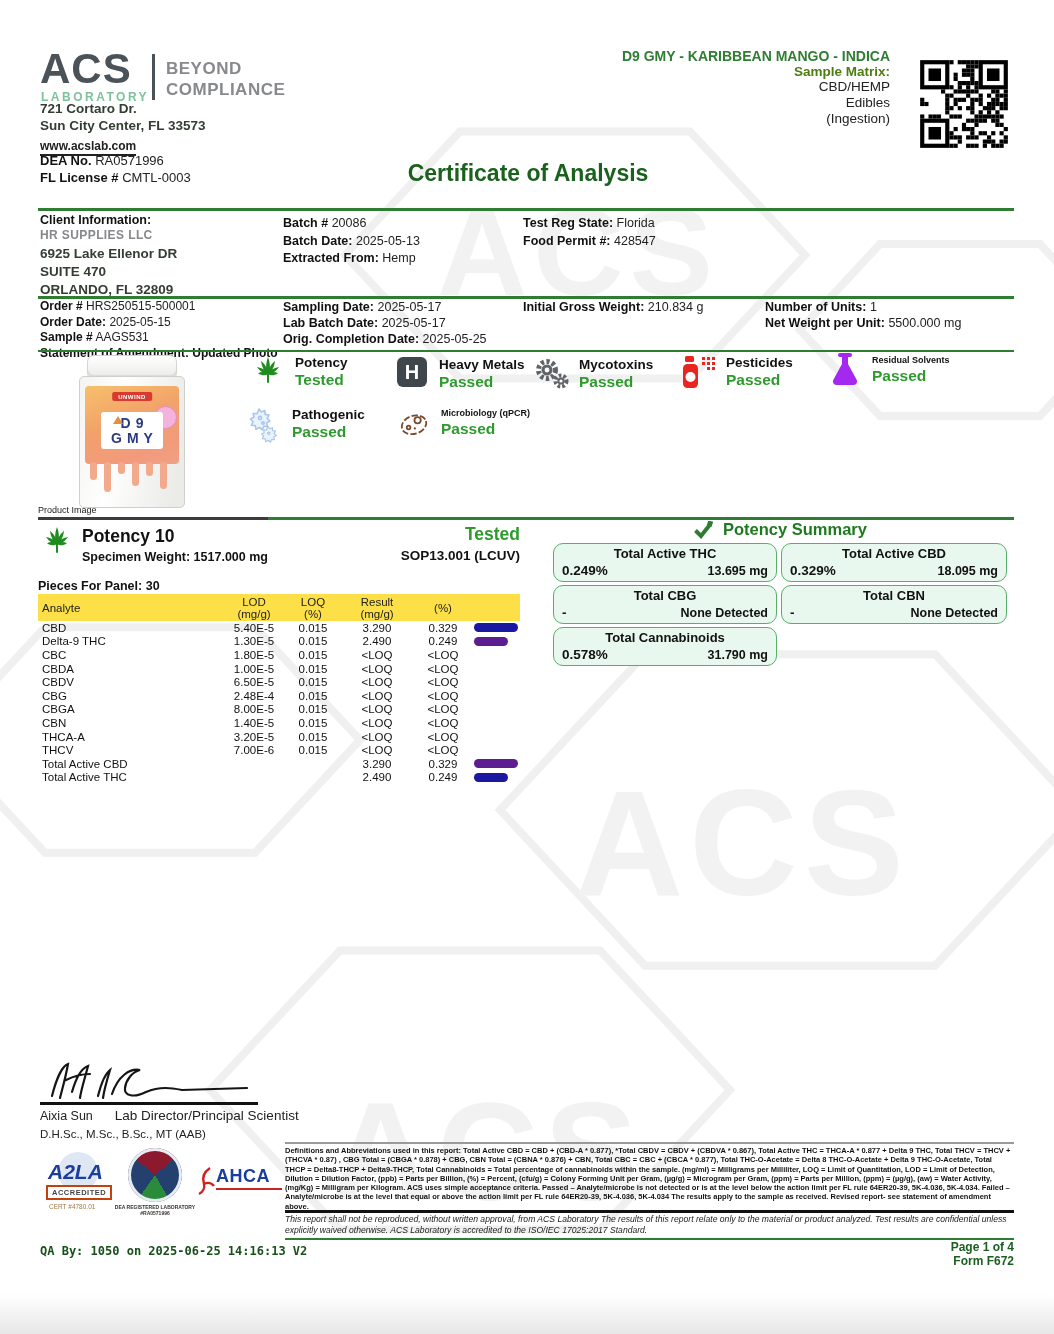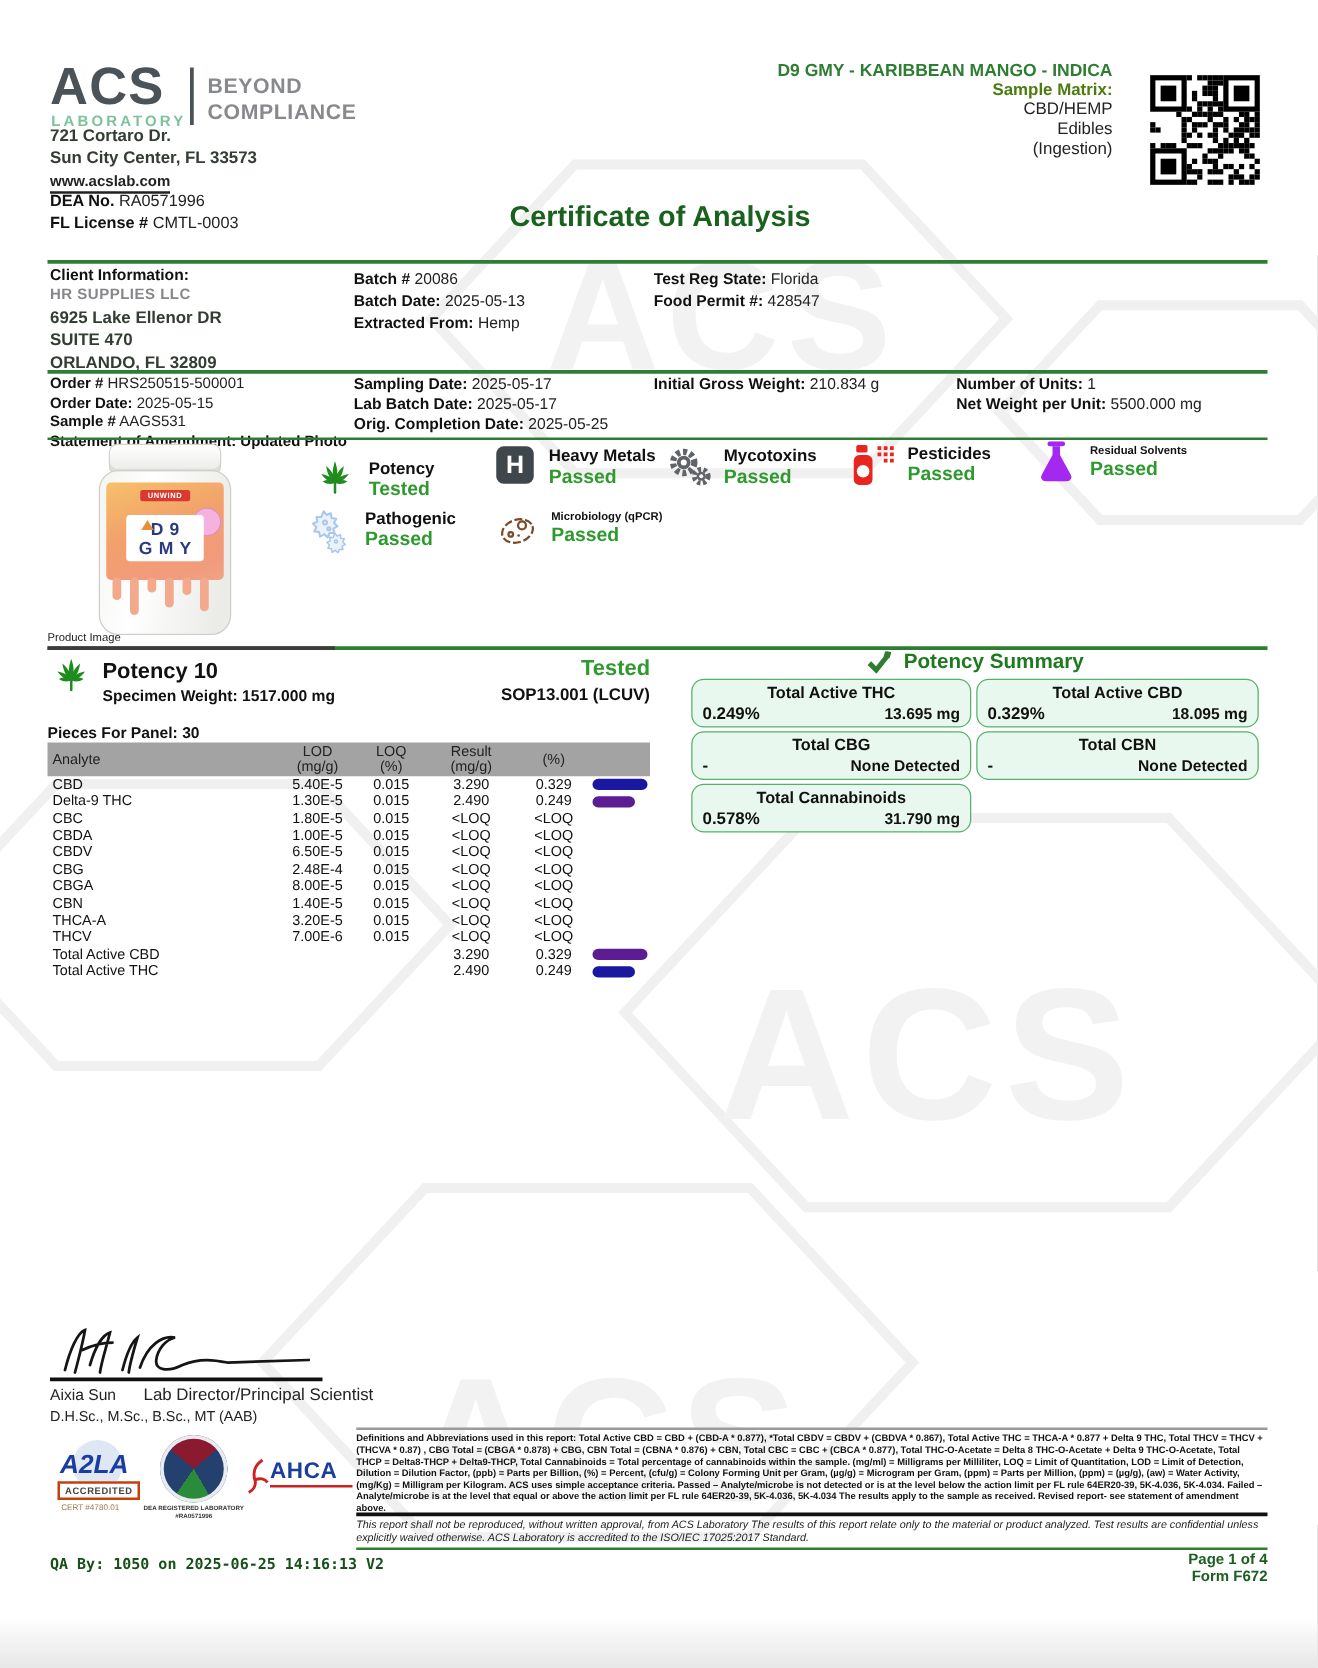--- a/index.html
+++ b/index.html
@@ -338,7 +338,7 @@
   <div class="abs rule" style="left:38px;top:350px;width:976px;height:2px"></div>
 
   <div id="badges">
-      <div class="badge" style="left: 250px; top: 367px;">
+      <div class="badge" style="left: 250px; top: 355px;">
         <span class="badge-icon">
           <svg width="34" height="34" viewBox="0 0 34 34">
             <g fill="#1e8c1e" transform="translate(17,19)">

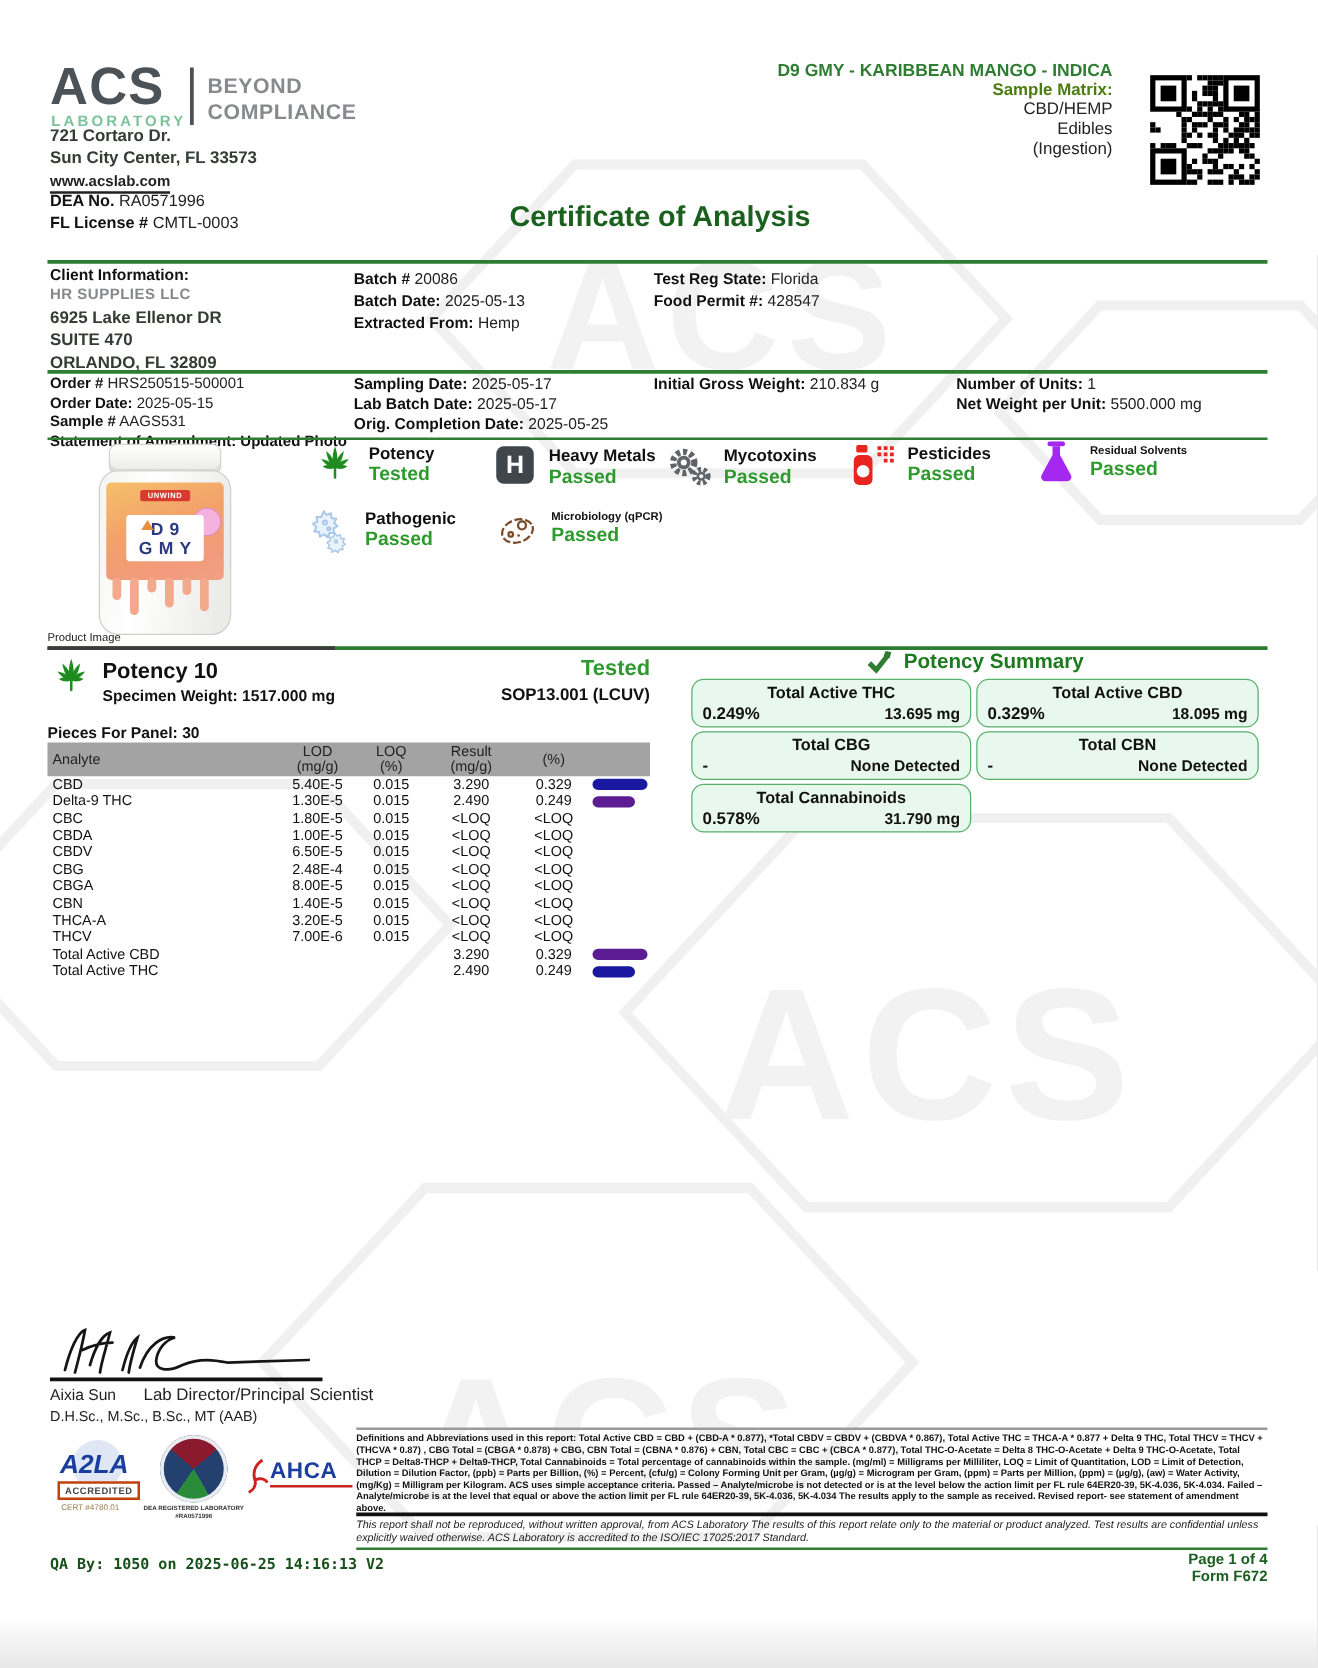--- a/index.html
+++ b/index.html
@@ -39,7 +39,7 @@
   .jar{width:138px;height:153px;}
   .jar-lid{position:absolute;left:25px;top:0;width:88px;height:23px;background:linear-gradient(#ffffff,#e9e9e6);
            border:1px solid #d4d4d0;border-radius:7px;box-shadow:inset 0 -4px 0 #deded9;}
-  .jar-body{position:absolute;left:17px;top:21px;width:104px;height:130px;border:1px solid #cfcfcb;border-radius:16px;
+  .jar-body{position:absolute;left:17px;top:21px;width:104px;height:130px;border:1px solid #cfcfcb;border-radius:5px;
             background:linear-gradient(100deg,#f4f4f2,#ffffff 35%,#ebebE8 90%);overflow:hidden;}
   .jar-label{position:absolute;left:5px;top:9px;right:5px;height:78px;border-radius:4px;
              background:linear-gradient(160deg,#f6c06a,#f2a16b 45%,#f29a7c 80%,#f0a184);}

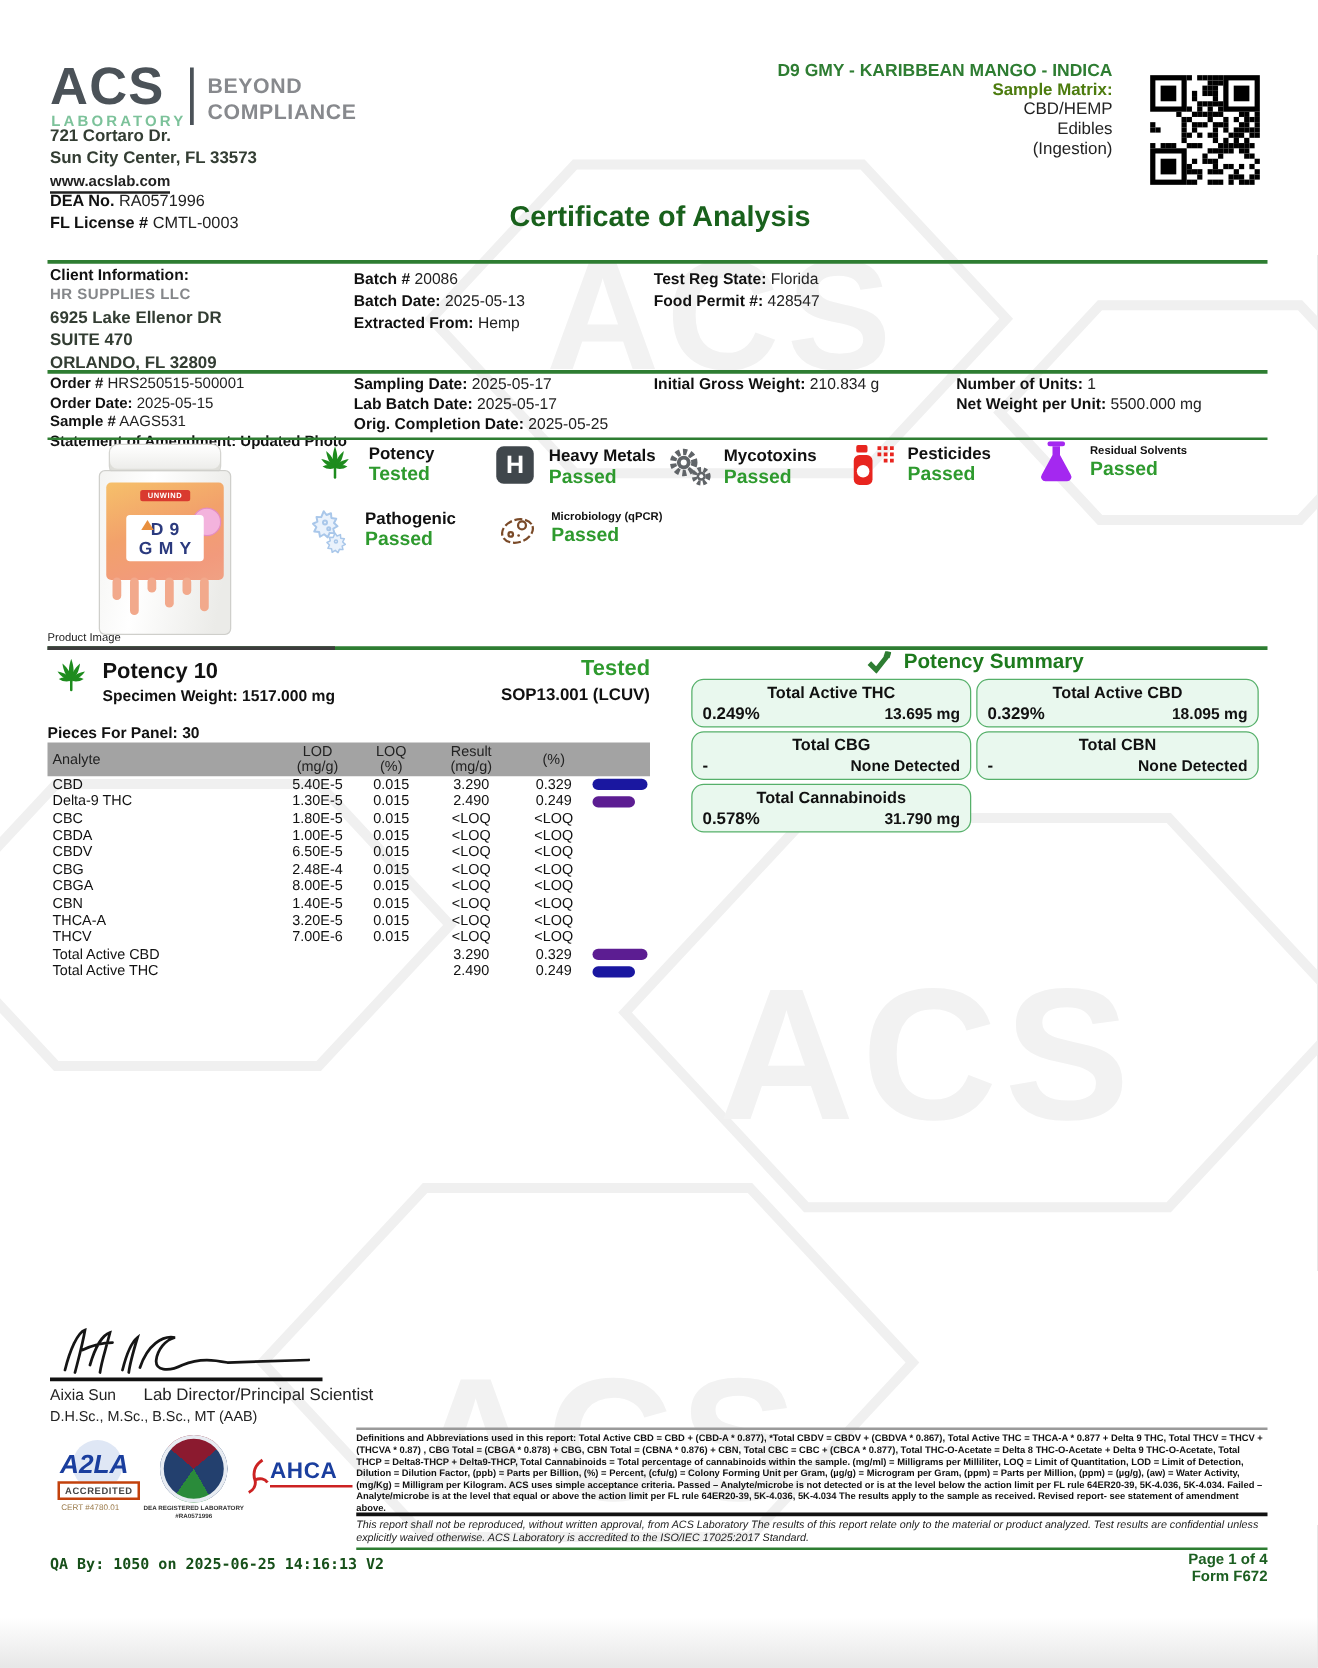--- a/index.html
+++ b/index.html
@@ -60,7 +60,7 @@
   .pot-method{font-size:13.5px;font-weight:700;text-align:right;}
   .pieces{font-size:12.5px;font-weight:800;}
   .ptable{width:482px;font-size:11.5px;}
-  .phead{display:grid;grid-template-columns:186px 60px 58px 70px 62px 46px;background:#a3a3a3;
+  .phead{display:grid;grid-template-columns:186px 60px 58px 70px 62px 46px;background:#fde047;
          align-items:center;height:27px;color:#222;}
   .phead .c{text-align:center;line-height:12px;}
   .phead .a{padding-left:4px;text-align:left;}

